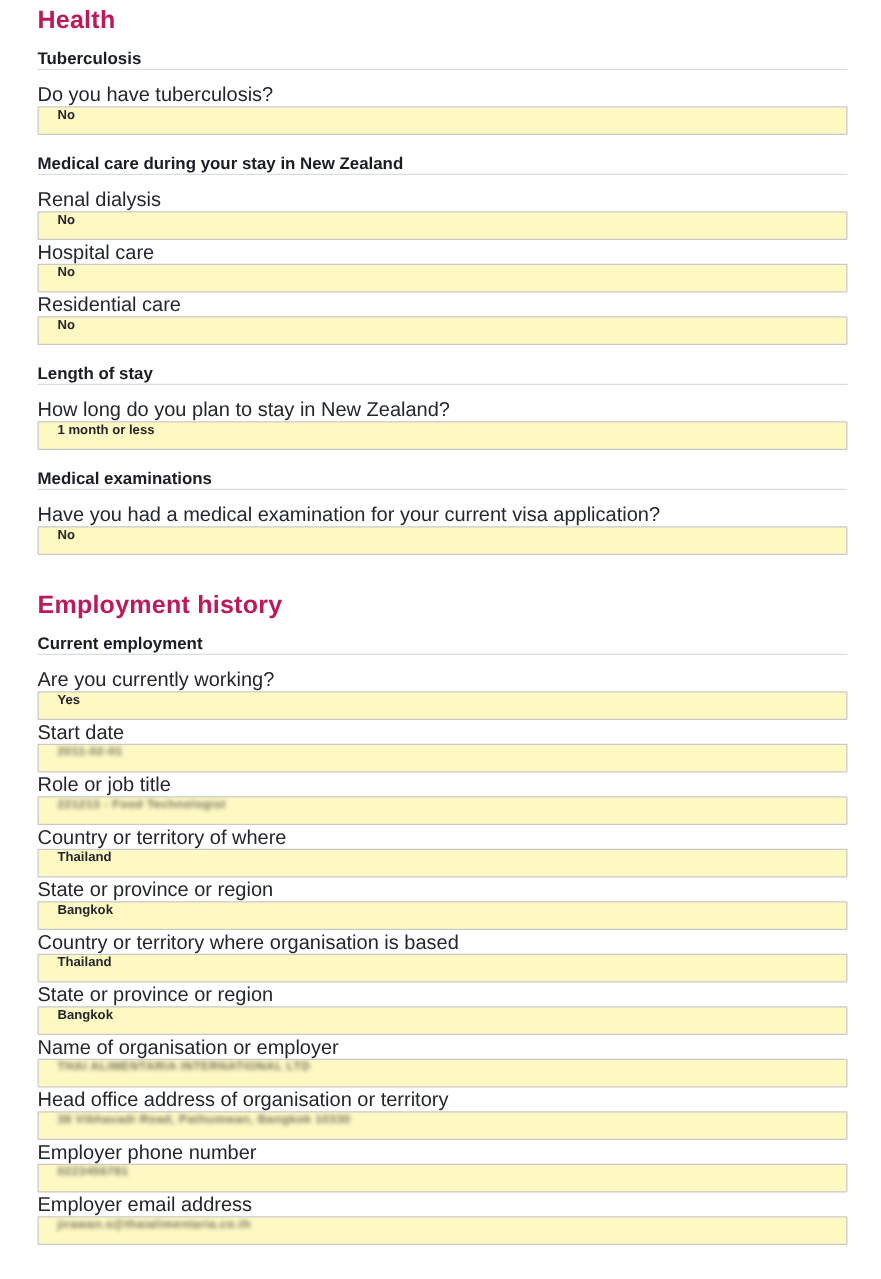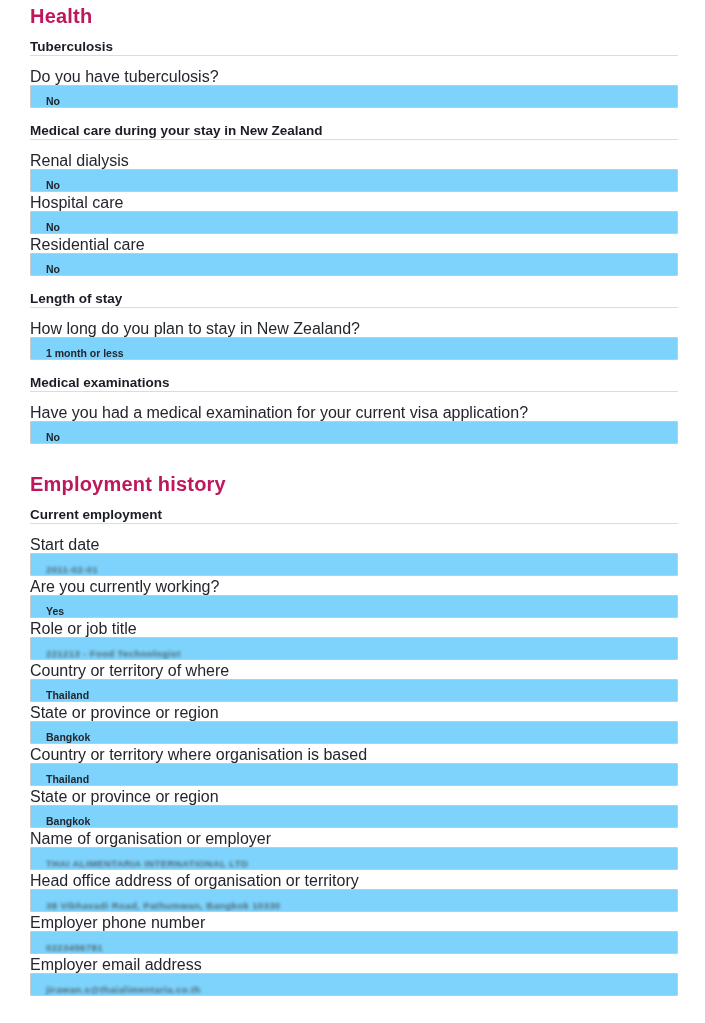--- a/index.html
+++ b/index.html
@@ -59,9 +59,9 @@
     height: 23px;
     border: 1px solid #c9c9c9;
     border-radius: 1px;
-    background: #7dd3fc;
+    background: #fef9c3;
     display: flex;
-    align-items: flex-end;
+    align-items: flex-start;
     padding: 0 10px 0 15px;
     overflow: hidden;
     white-space: nowrap;

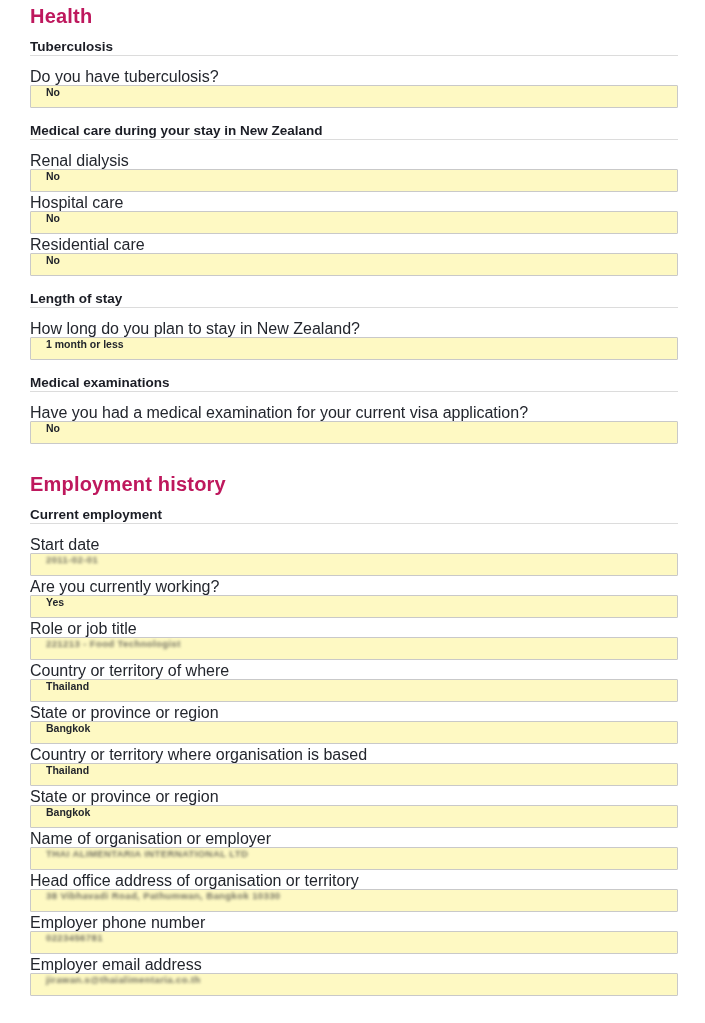--- a/index.html
+++ b/index.html
@@ -149,15 +149,15 @@
         <h2 class="subsection-heading">Current employment</h2>
         <div class="fields">
           <div class="field">
+            <div class="field-label">Are you currently working?</div>
+            <div class="value-box">
+              <span class="field-value">Yes</span>
+            </div>
+          </div>
+          <div class="field">
             <div class="field-label">Start date</div>
             <div class="value-box redacted">
               <span class="field-value">2011-02-01</span>
-            </div>
-          </div>
-          <div class="field">
-            <div class="field-label">Are you currently working?</div>
-            <div class="value-box">
-              <span class="field-value">Yes</span>
             </div>
           </div>
           <div class="field">

